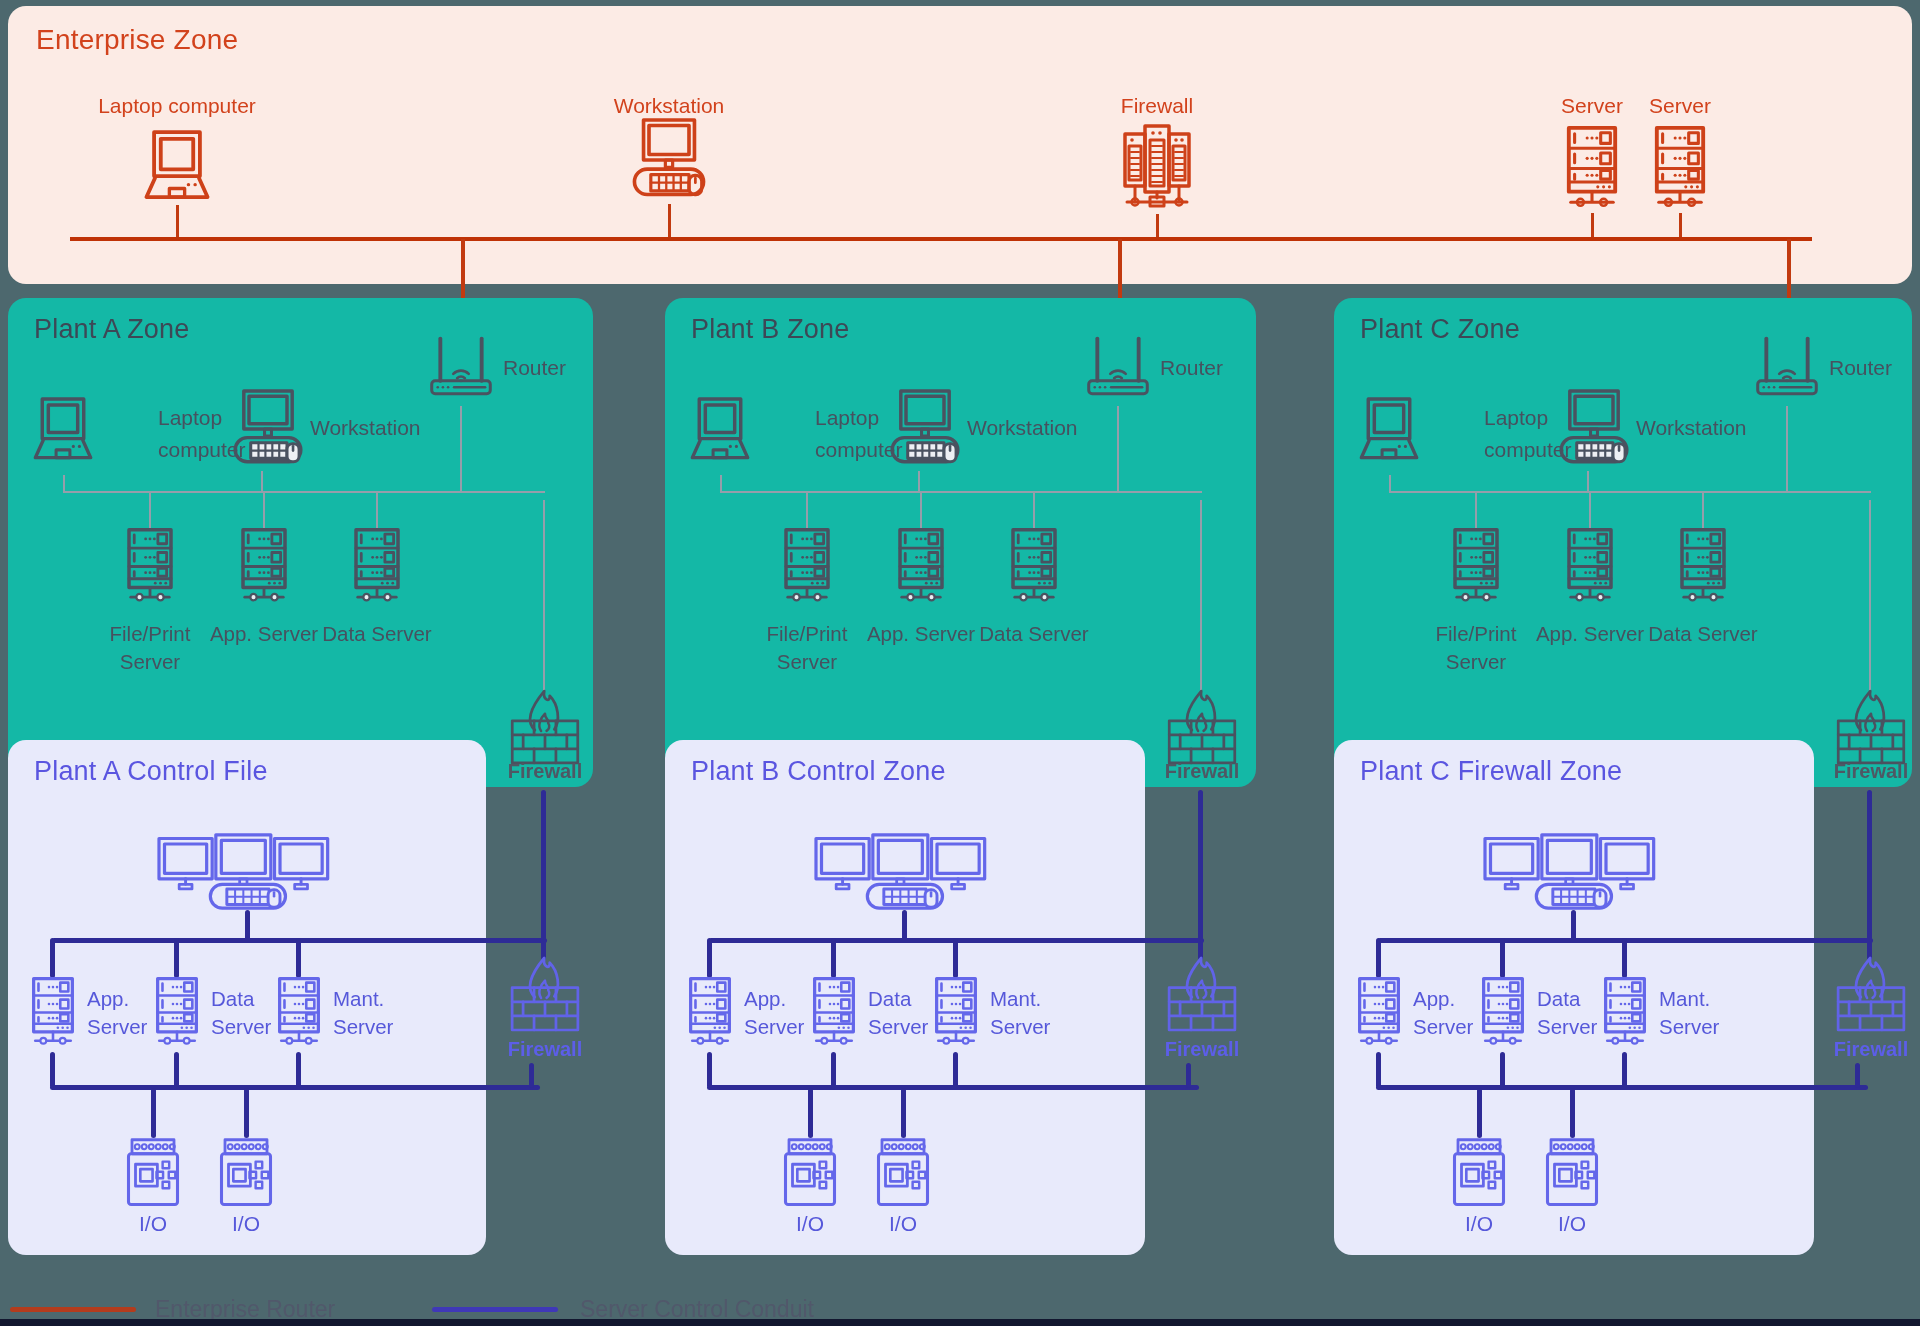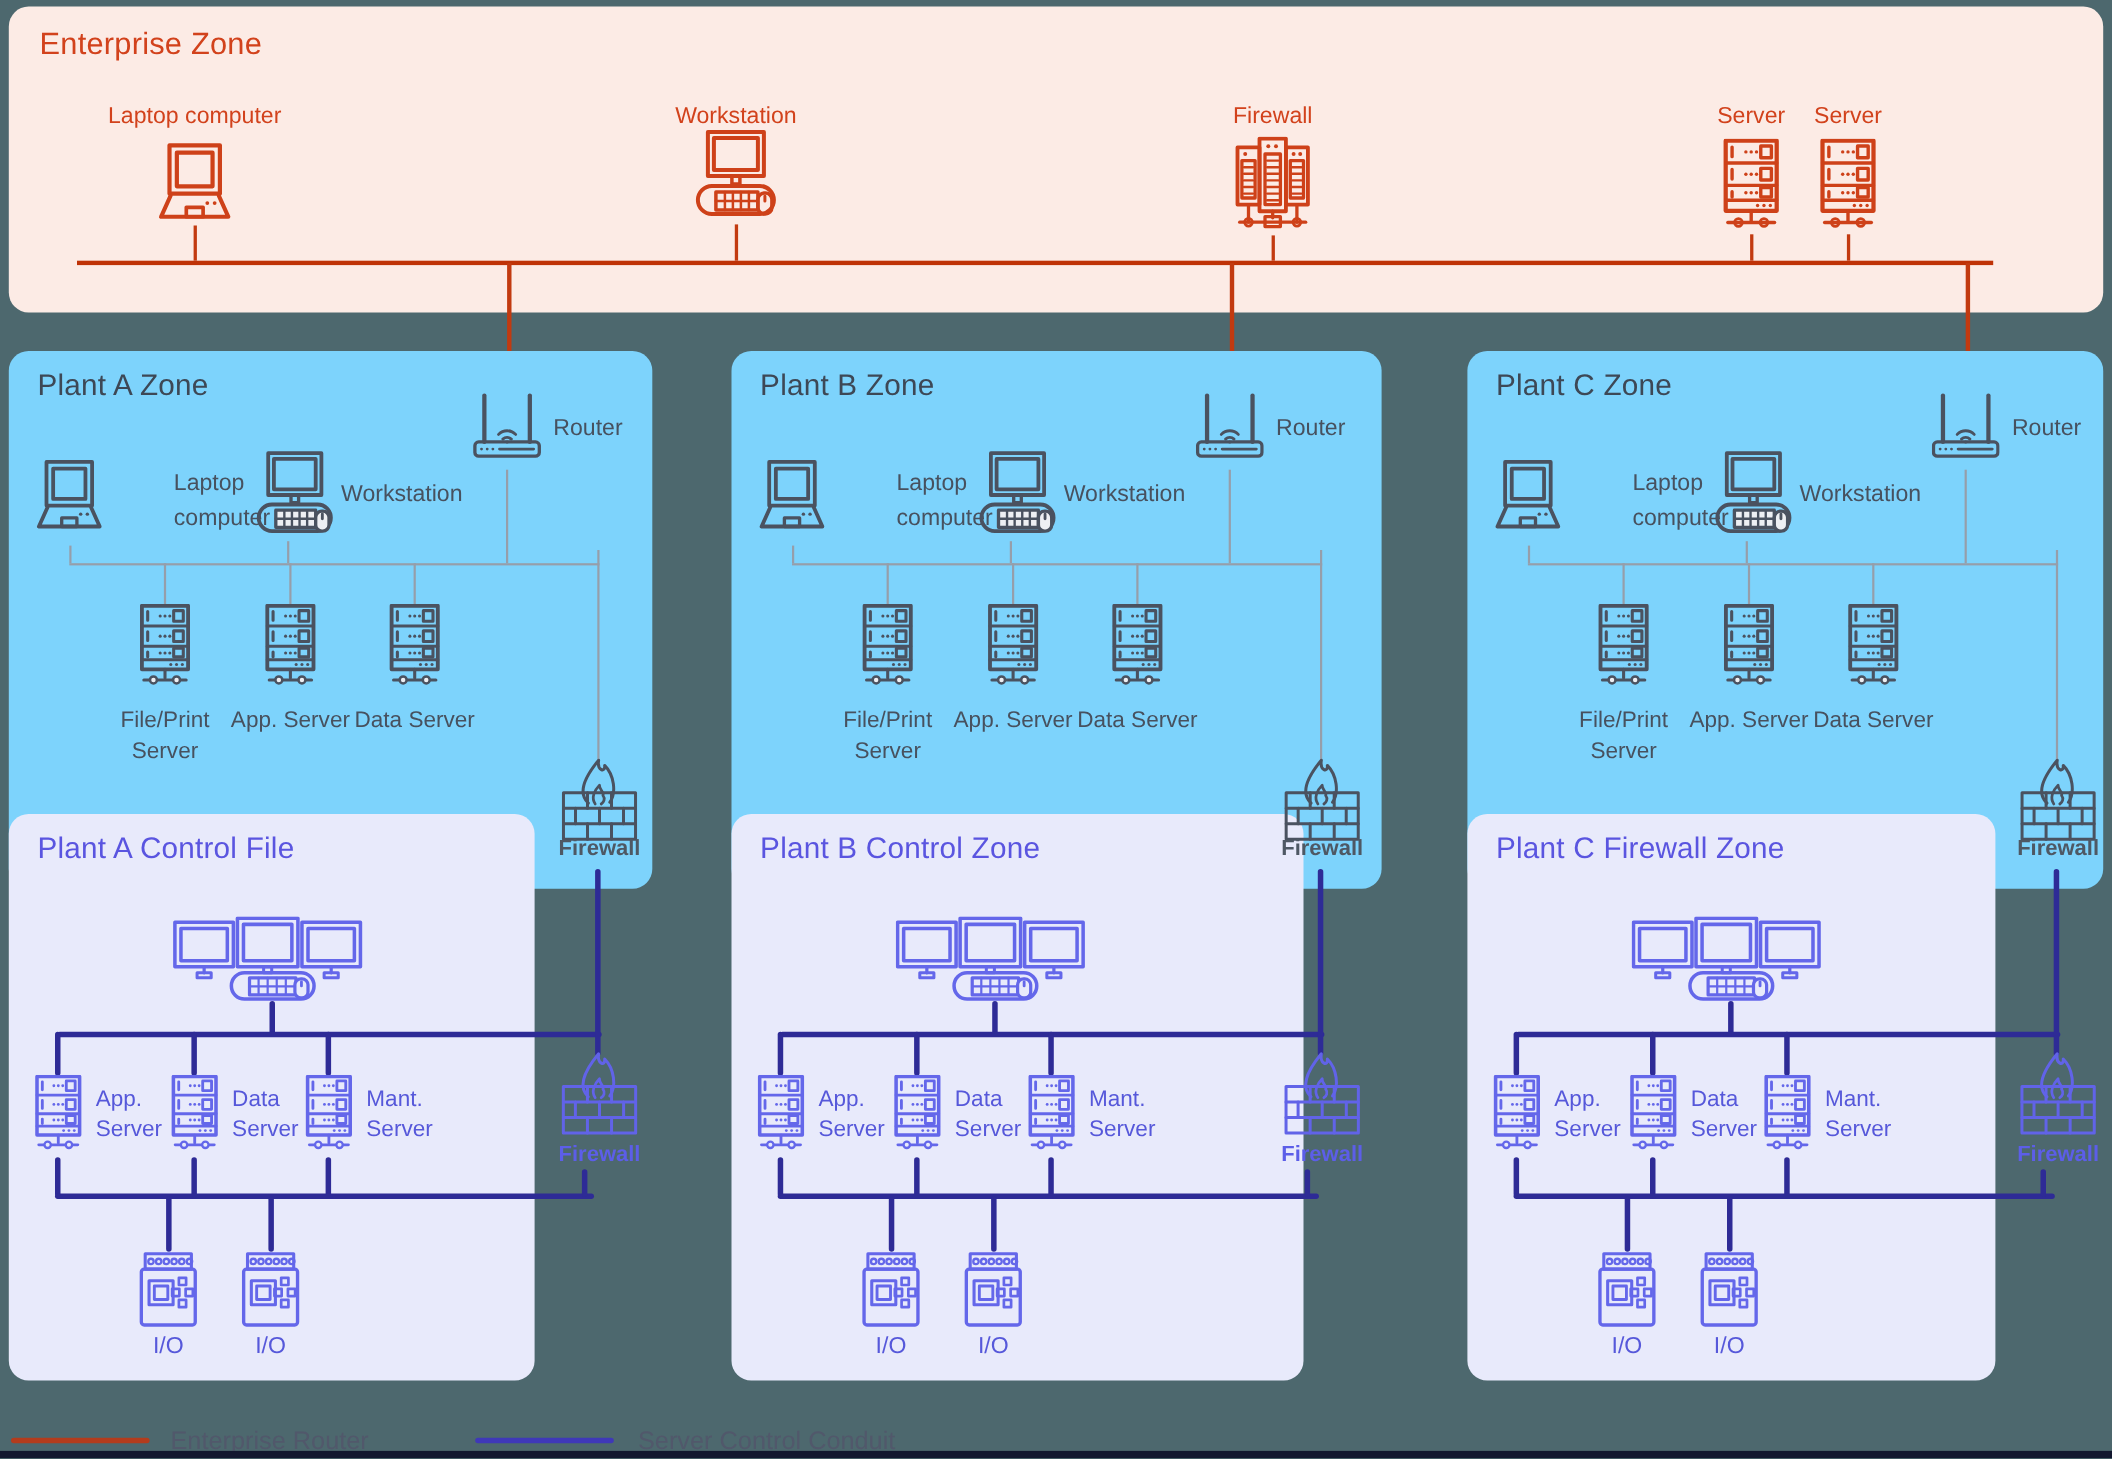--- a/index.html
+++ b/index.html
@@ -7,7 +7,7 @@
          font-family:"Liberation Sans", sans-serif;}
   .panel{position:absolute;border-radius:18px;}
   .panel.enterprise{left:8px;top:6px;width:1904px;height:278px;background:#fcebe5;}
-  .panel.plant{top:319px;height:489px;background:#7dd3fc;}
+  .panel.plant{top:298px;height:489px;background:#14b8a6;}
   .panel.control{top:740px;height:515px;background:#e8eafb;}
   .zone-title{position:absolute;font-weight:normal;font-size:27px;letter-spacing:.2px;}
   .enterprise .zone-title{left:28px;top:18px;color:#d2421c;font-size:28px;}

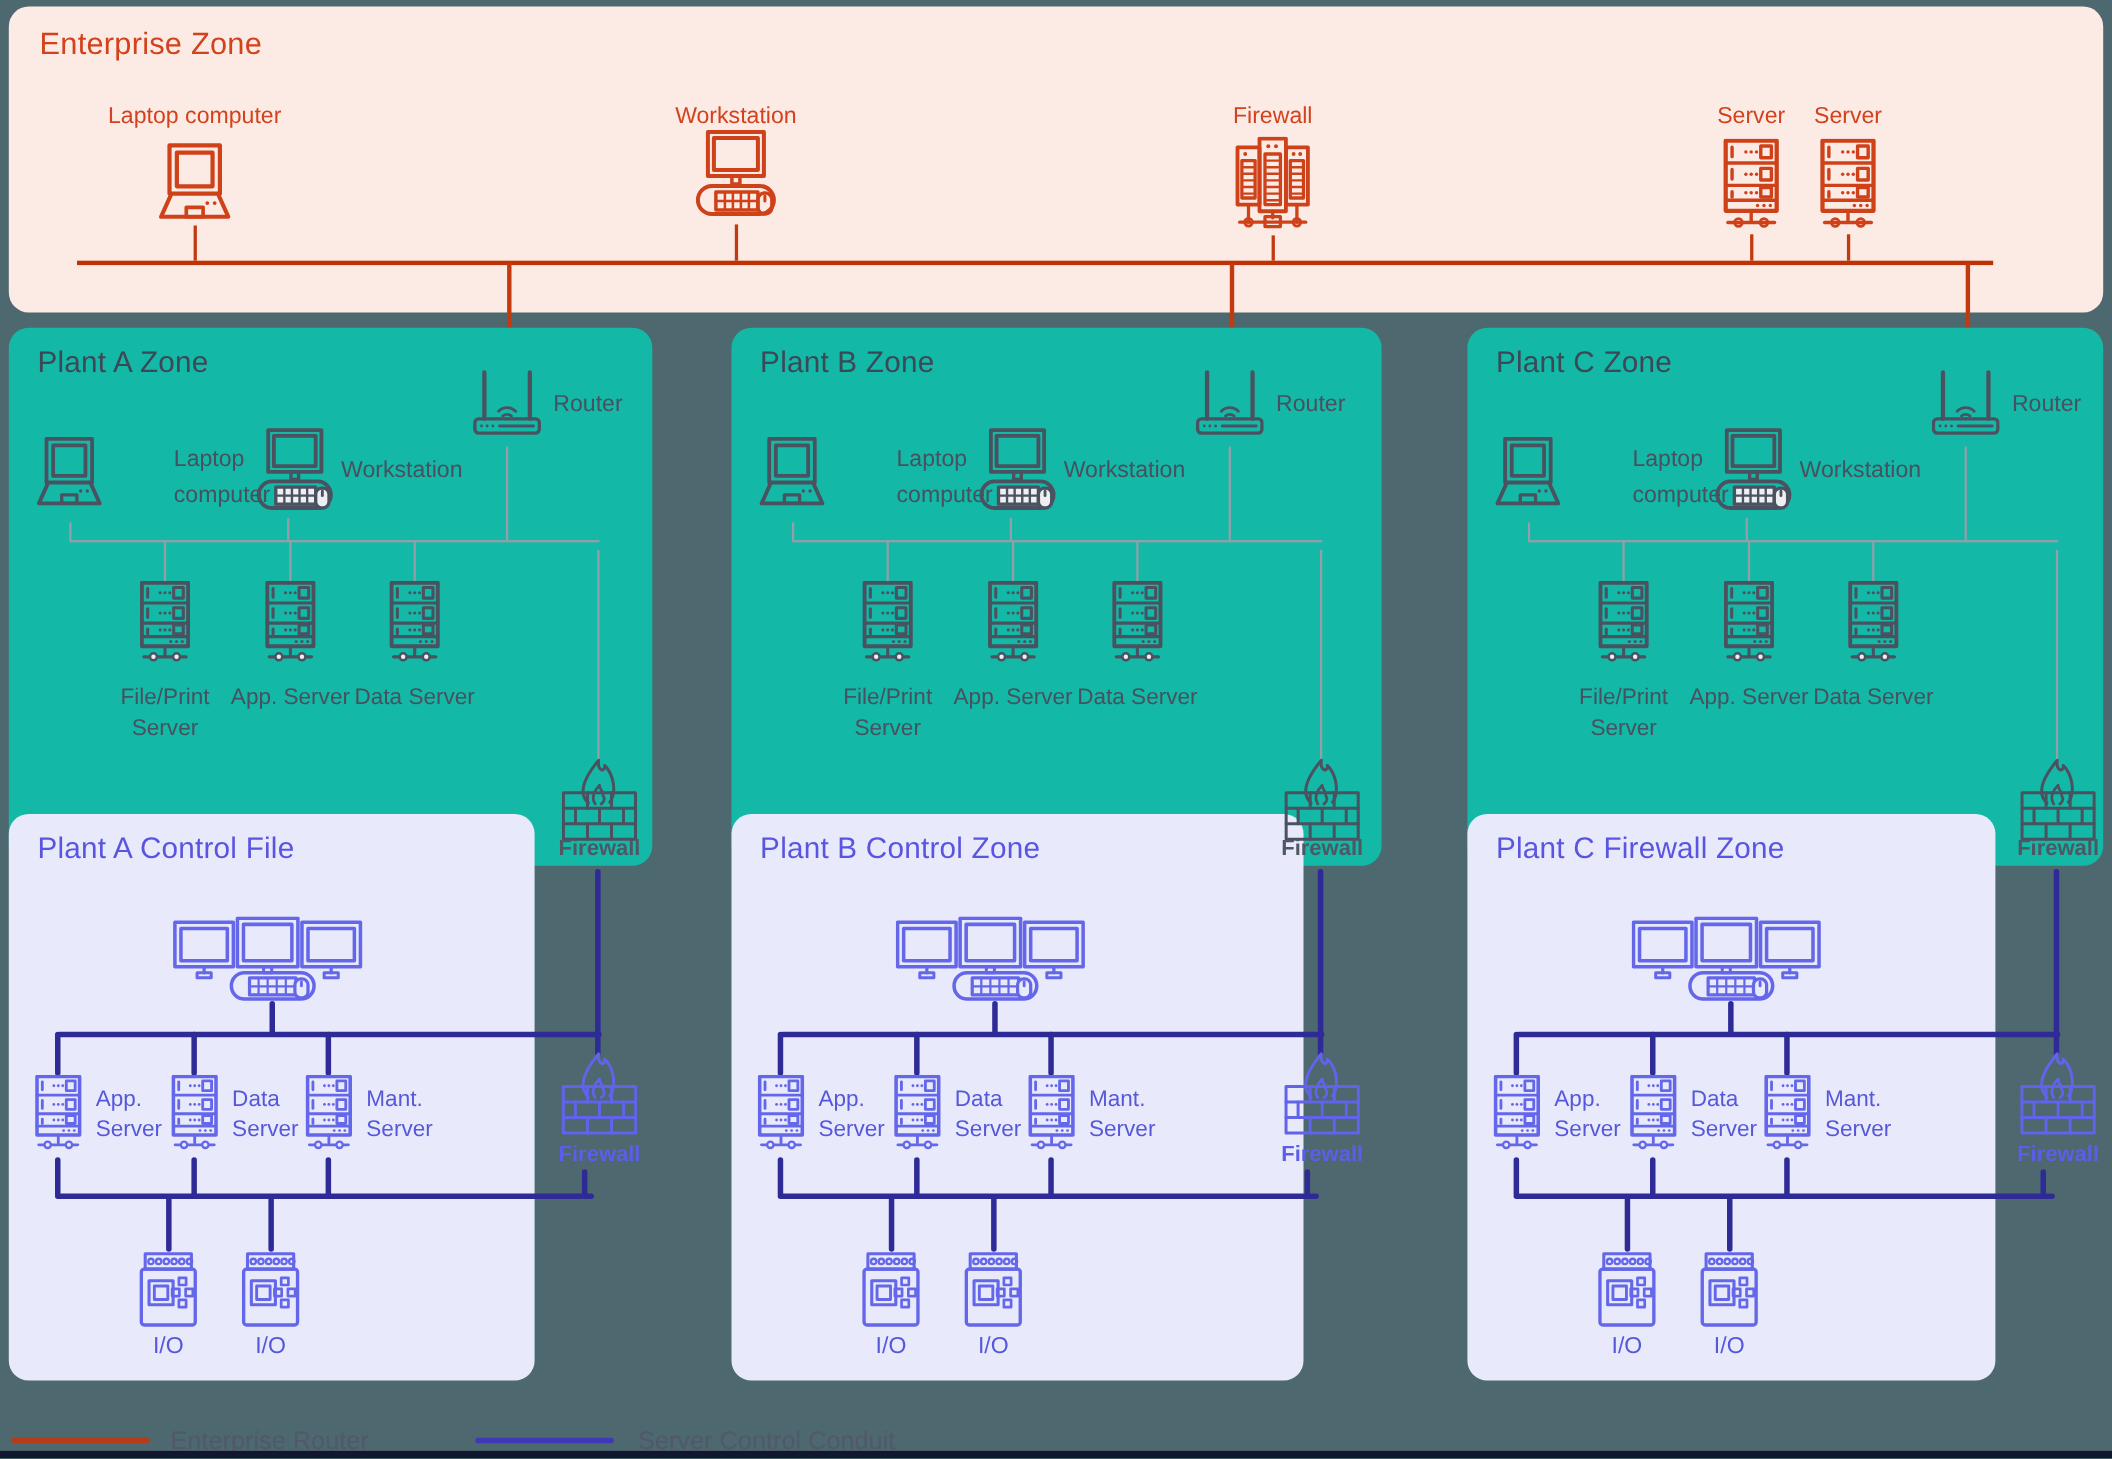--- a/index.html
+++ b/index.html
@@ -412,7 +412,7 @@
     <div class="io-label" style="left:238px;top:472px;">I/O</div>
   </div>
 
-  <div class="panel control" style="left:665px;width:520px;">
+  <div class="panel control" style="left:665px;width:480px;">
     <div class="zone-title">Plant B Control Zone</div>
     <div class="icon ct-ic" style="left:149px;top:93px;--icon-bg:#e8eafb;">
         <svg class="ic" width="180" height="77">

